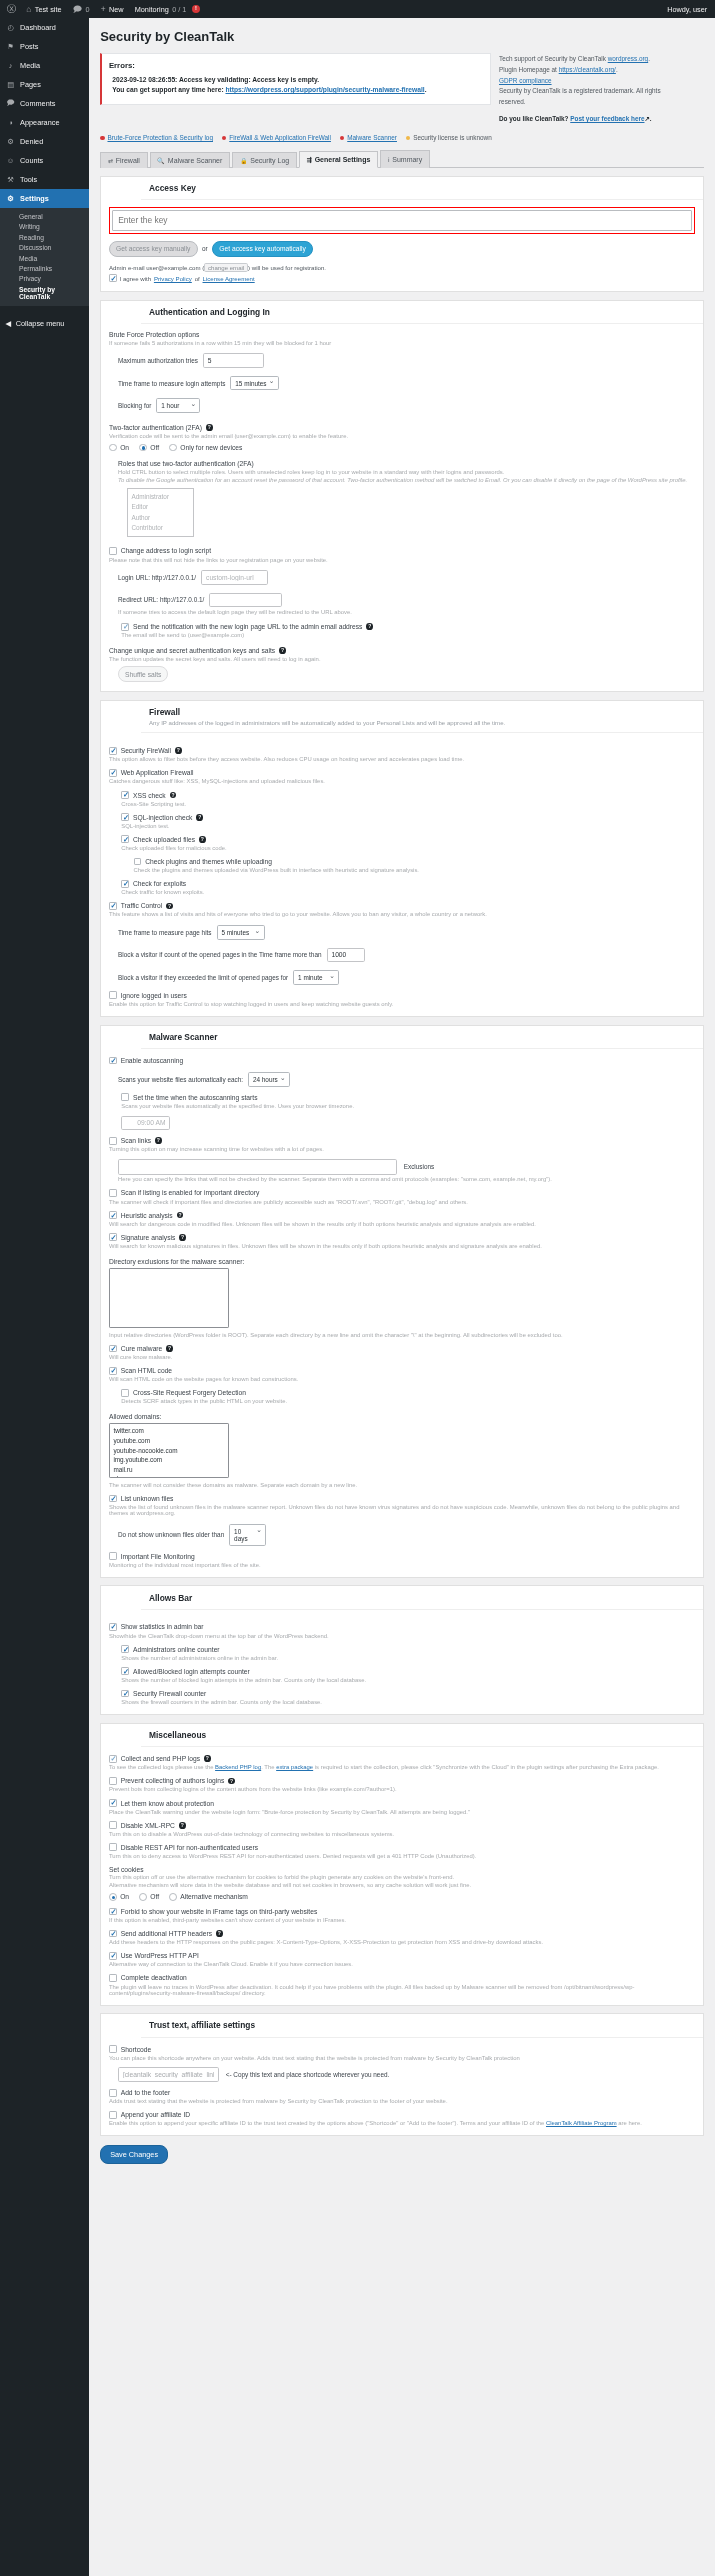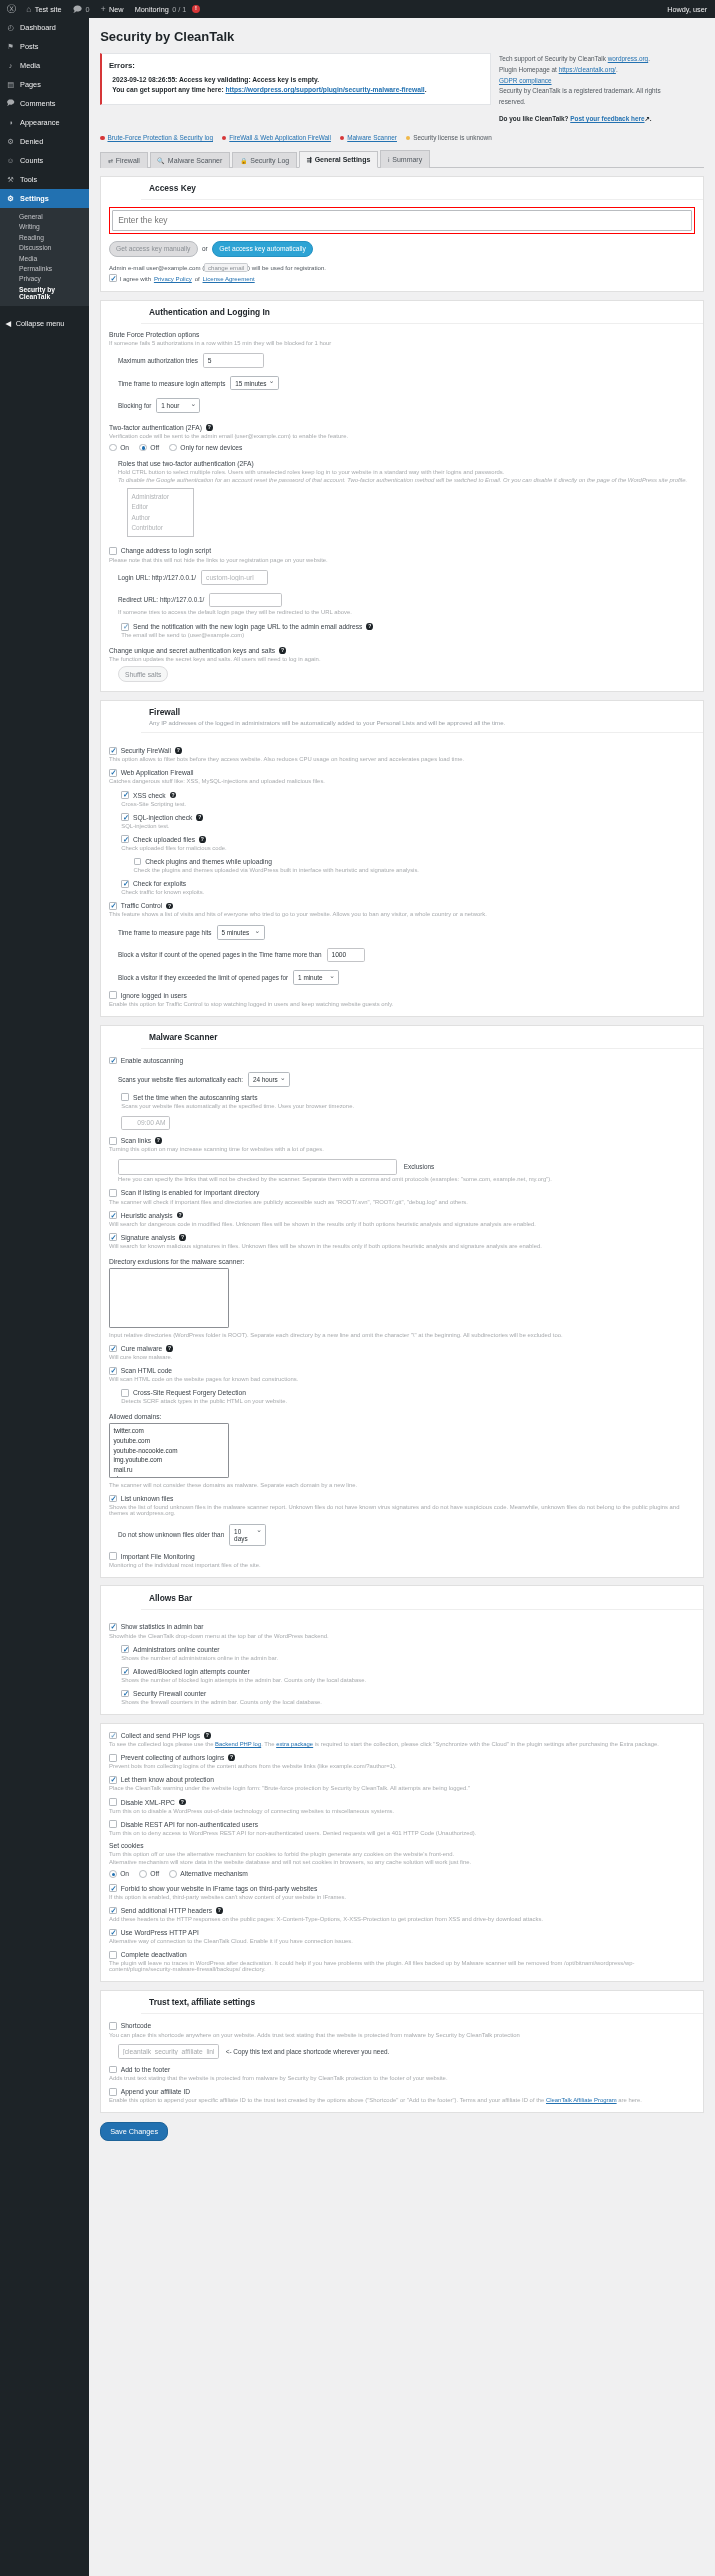--- a/index.html
+++ b/index.html
@@ -686,6 +686,9 @@
     </div>
 
     <div class="panel">
+      <div class="panel-head">
+        <h2>Miscellaneous</h2>
+      </div>
       <div class="panel-body">
 
         <div class="opt" style="margin-top:1.1px">

